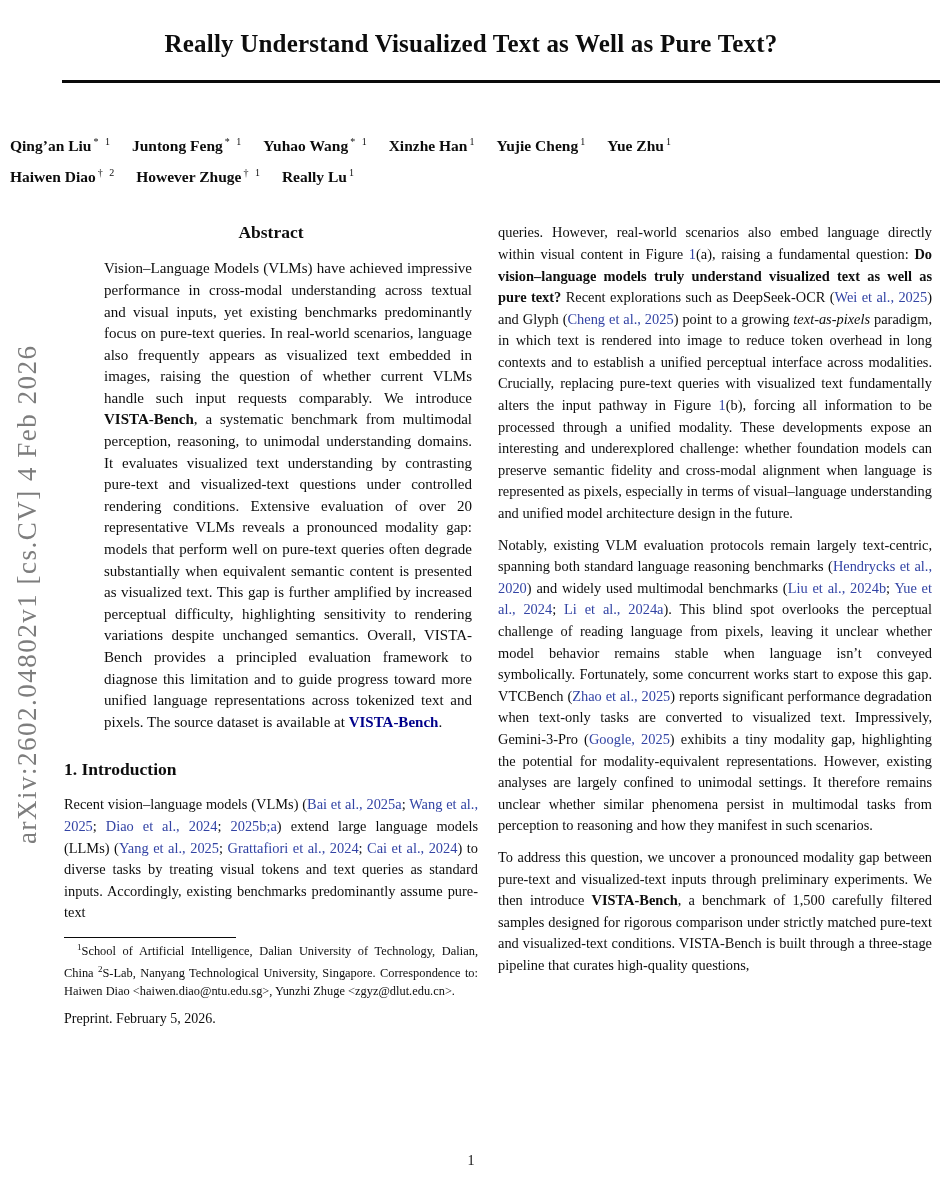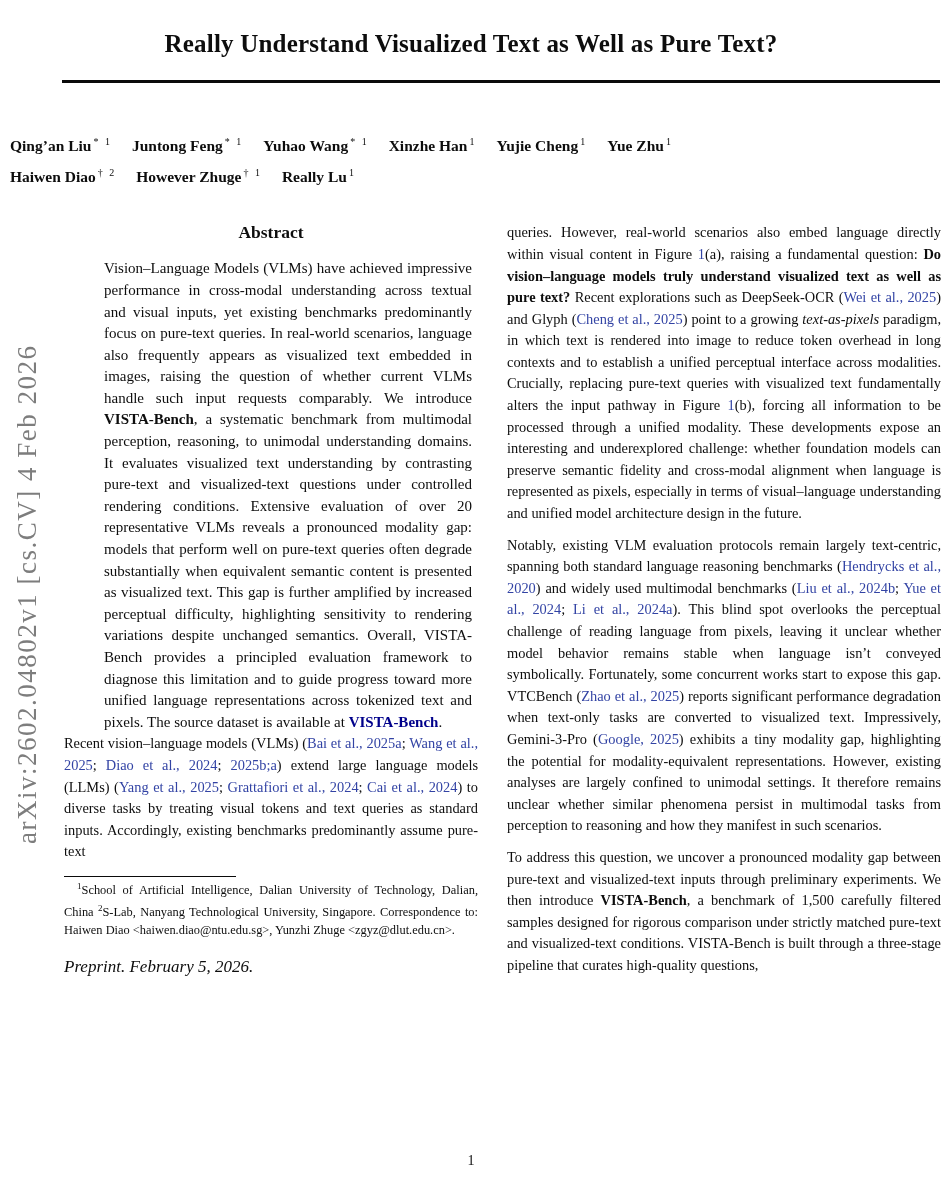--- a/index.html
+++ b/index.html
@@ -62,7 +62,7 @@
     margin-top: 32px;
     padding-left: 64px;
     display: flex;
-    gap: 29px;
+    gap: 20px;
   }
   .col-left { width: 414px; }
   .col-right { width: 434px; }

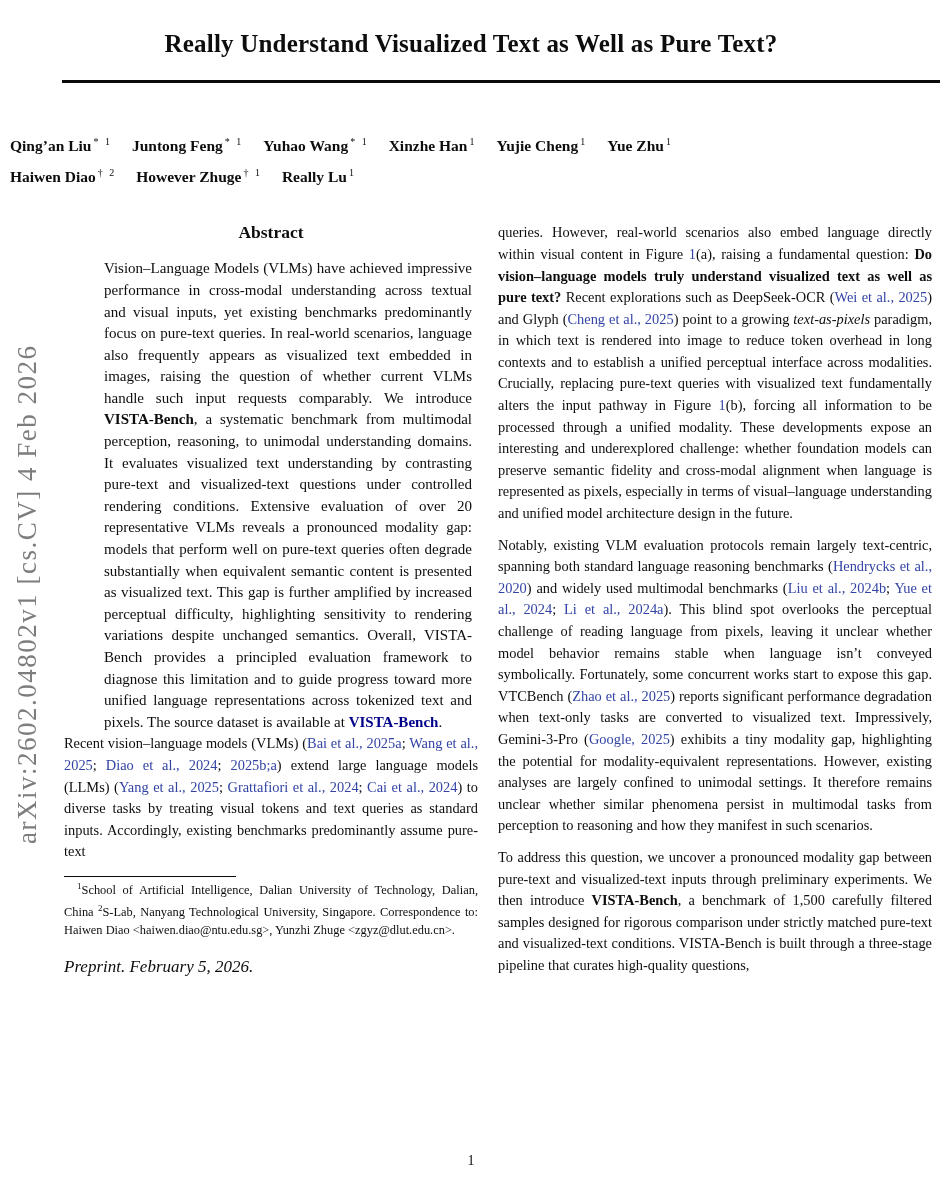--- a/index.html
+++ b/index.html
@@ -153,6 +153,7 @@
       <div class="abstract-heading">Abstract</div>
       <div class="abstract-body"><span>Vision–Language Models (VLMs) have achieved impressive performance in cross-modal understanding across textual and visual inputs, yet existing benchmarks predominantly focus on pure-text queries. In real-world scenarios, language also frequently appears as visualized text embedded in images, raising the question of whether current VLMs handle such input requests comparably. We introduce </span><span class="seg-bold">VISTA-Bench</span><span>, a systematic benchmark from multimodal perception, reasoning, to unimodal understanding domains. It evaluates visualized text understanding by contrasting pure-text and visualized-text questions under controlled rendering conditions. Extensive evaluation of over 20 representative VLMs reveals a pronounced modality gap: models that perform well on pure-text queries often degrade substantially when equivalent semantic content is presented as visualized text. This gap is further amplified by increased perceptual difficulty, highlighting sensitivity to rendering variations despite unchanged semantics. Overall, VISTA-Bench provides a principled evaluation framework to diagnose this limitation and to guide progress toward more unified language representations across tokenized text and pixels. The source dataset is available at </span><span class="seg-link">VISTA-Bench</span><span>.</span></div>
 
+      <div class="section-heading">1. Introduction</div>
       <div class="para"><span>Recent vision–language models (VLMs) (</span><span class="seg-cite">Bai et al., 2025a</span><span>; </span><span class="seg-cite">Wang et al., 2025</span><span>; </span><span class="seg-cite">Diao et al., 2024</span><span>; </span><span class="seg-cite">2025b;a</span><span>) extend large language models (LLMs) (</span><span class="seg-cite">Yang et al., 2025</span><span>; </span><span class="seg-cite">Grattafiori et al., 2024</span><span>; </span><span class="seg-cite">Cai et al., 2024</span><span>) to diverse tasks by treating visual tokens and text queries as standard inputs. Accordingly, existing benchmarks predominantly assume pure-text</span></div>
 
       <hr class="footnote-divider">

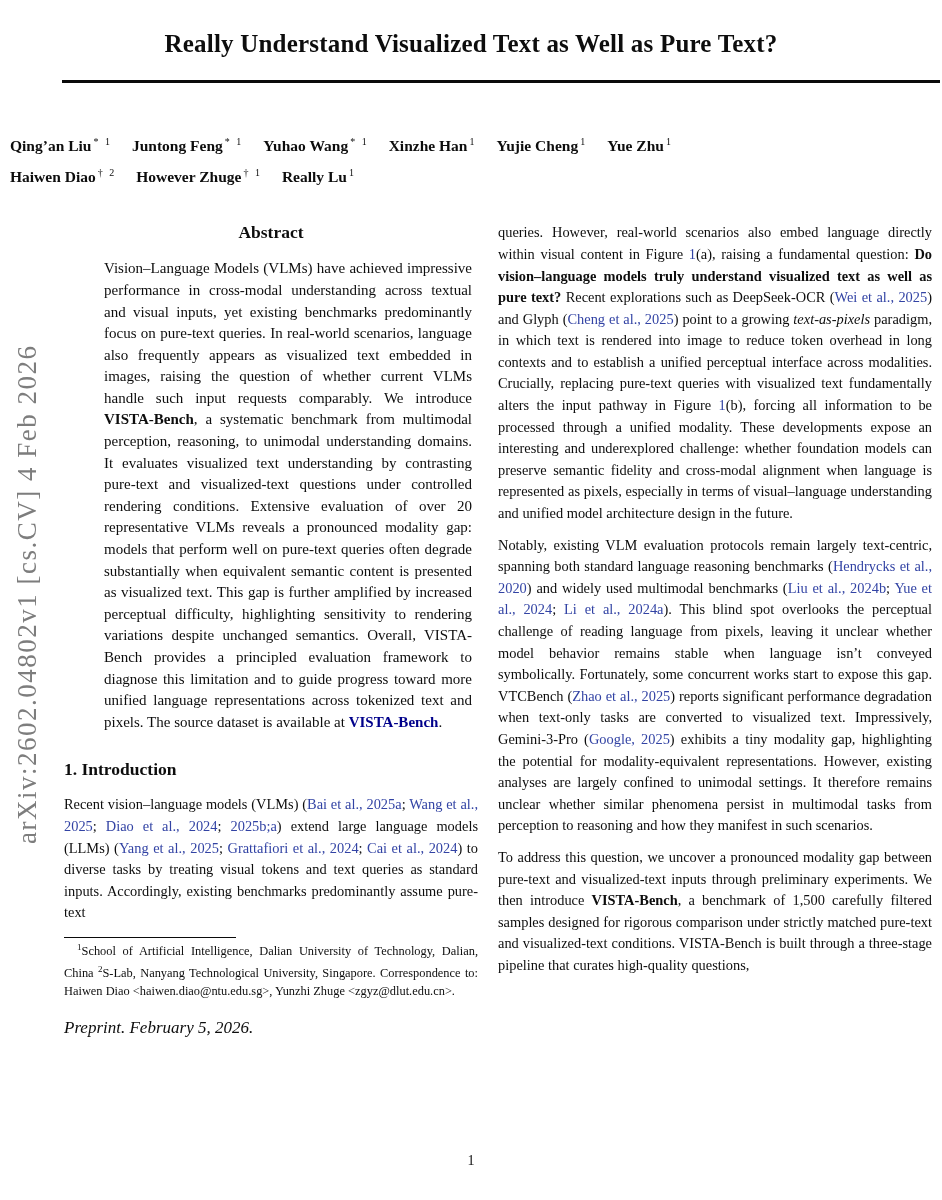--- a/index.html
+++ b/index.html
@@ -117,9 +117,8 @@
     text-indent: 13px;
   }
   .preprint {
-    margin-top: 17px;
-    font-style: italic;
-    font-size: 17px;
+    margin-top: 10px;
+    font-size: 14px;
   }
 
   .page-number {

